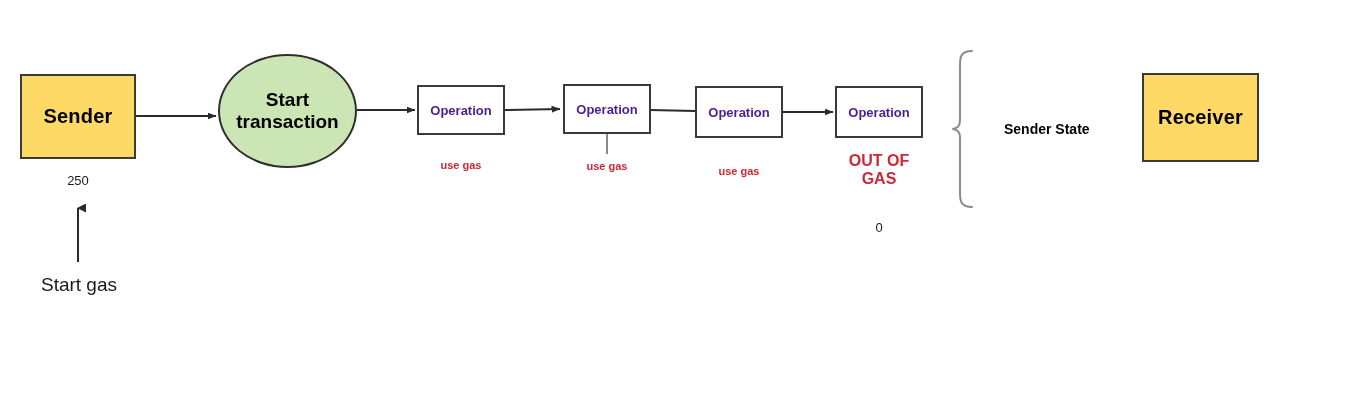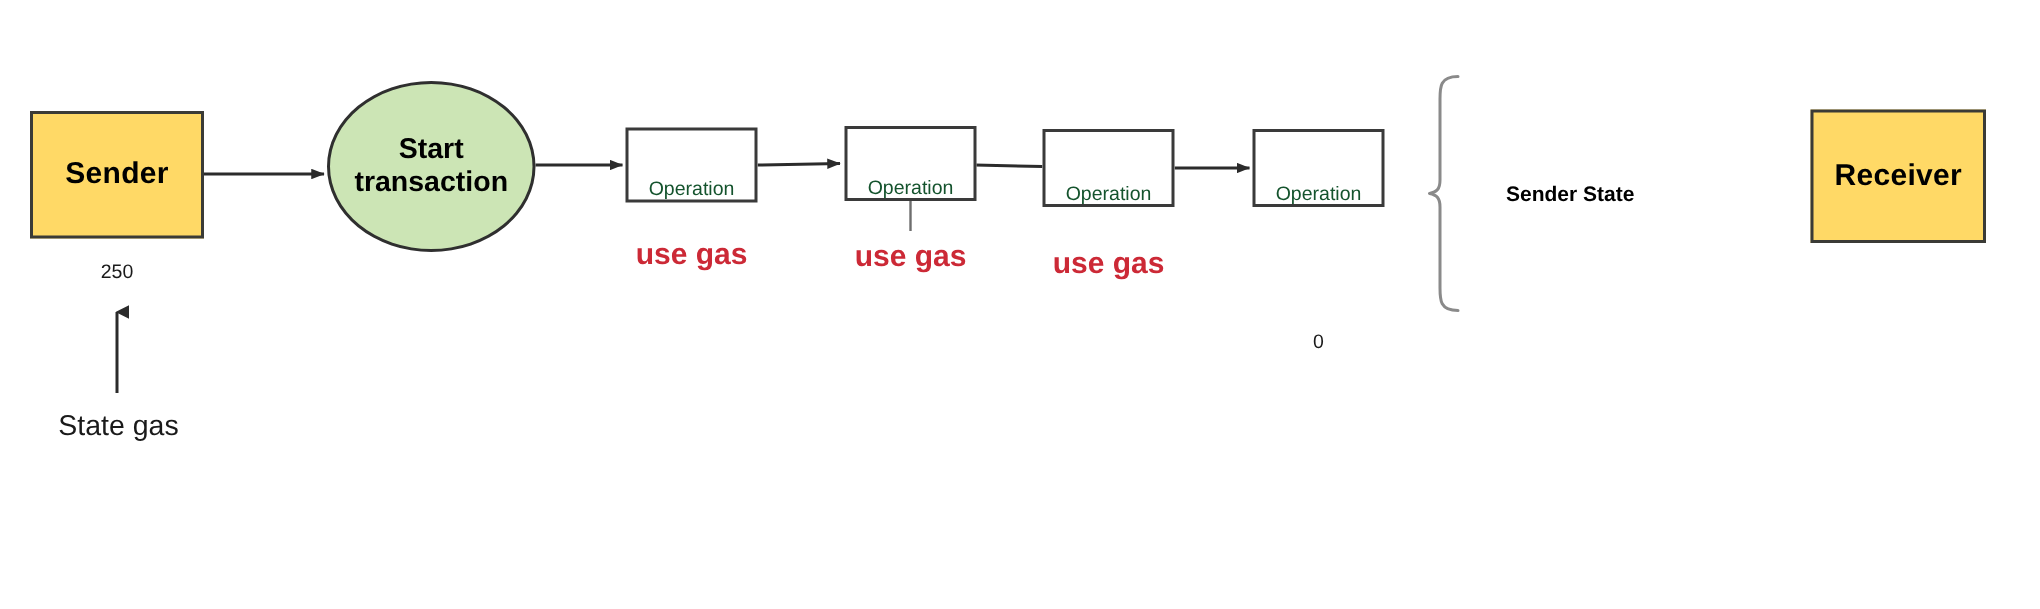--- a/index.html
+++ b/index.html
@@ -50,10 +50,9 @@
   .op-box {
     background: #ffffff;
     border: 2px solid #3a3a3a;
-    color: #14532d;
+    color: #4c1d95;
     font-size: 13px;
-    font-weight: normal;
-    align-items: flex-end;
+    font-weight: bold;
   }
   
   .label {

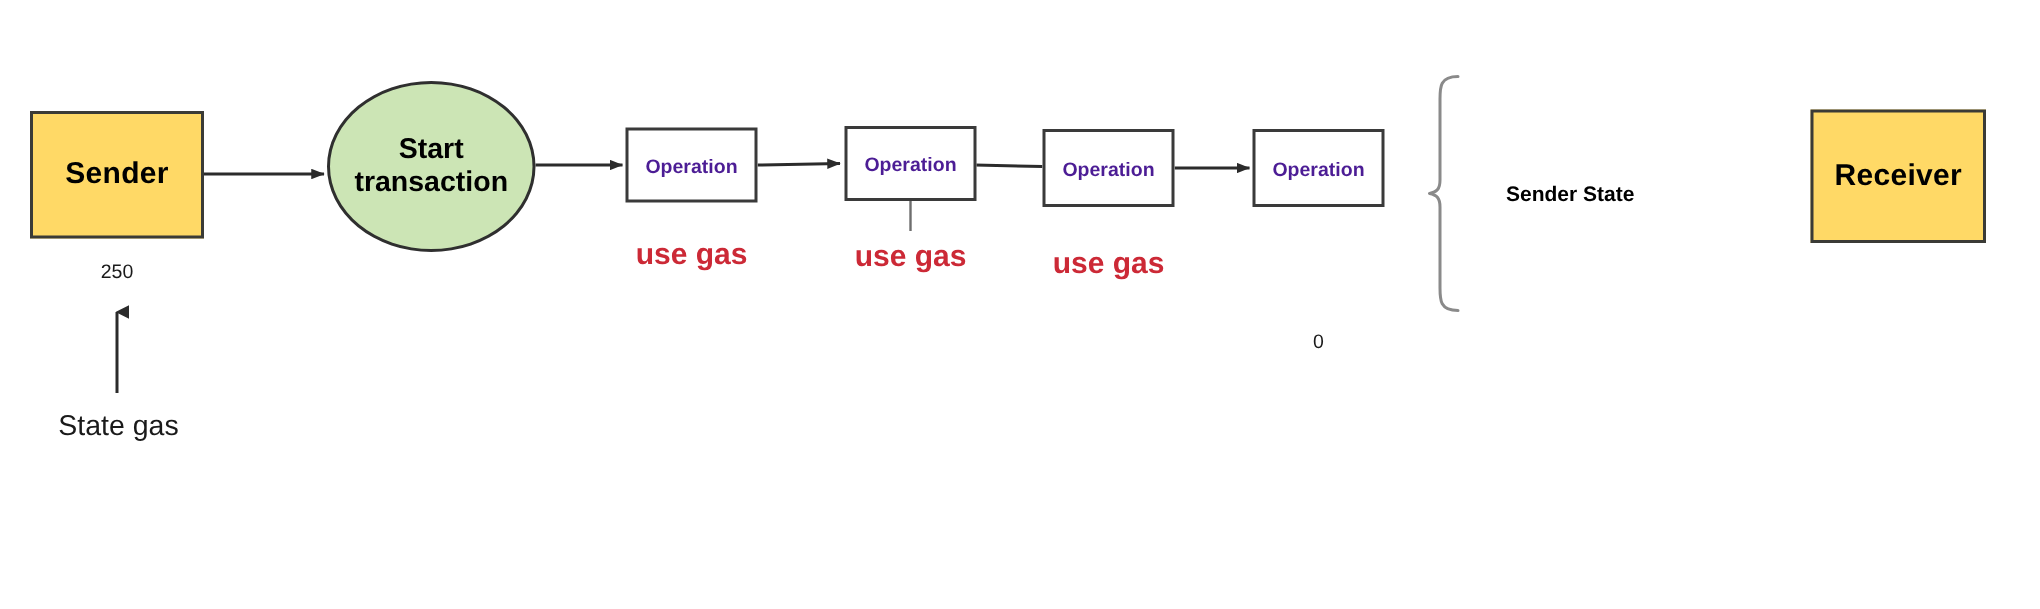--- a/index.html
+++ b/index.html
@@ -167,7 +167,7 @@
 
   <div class="label revert-label" style="left:1004px; top:121px;">Sender State</div>
 
-  <div class="node actor-box" style="left:1207px; top:73px; width:117px; height:89px;">
+  <div class="node actor-box" style="left:1142px; top:73px; width:117px; height:89px;">
     <span>Receiver</span>
   </div>
 

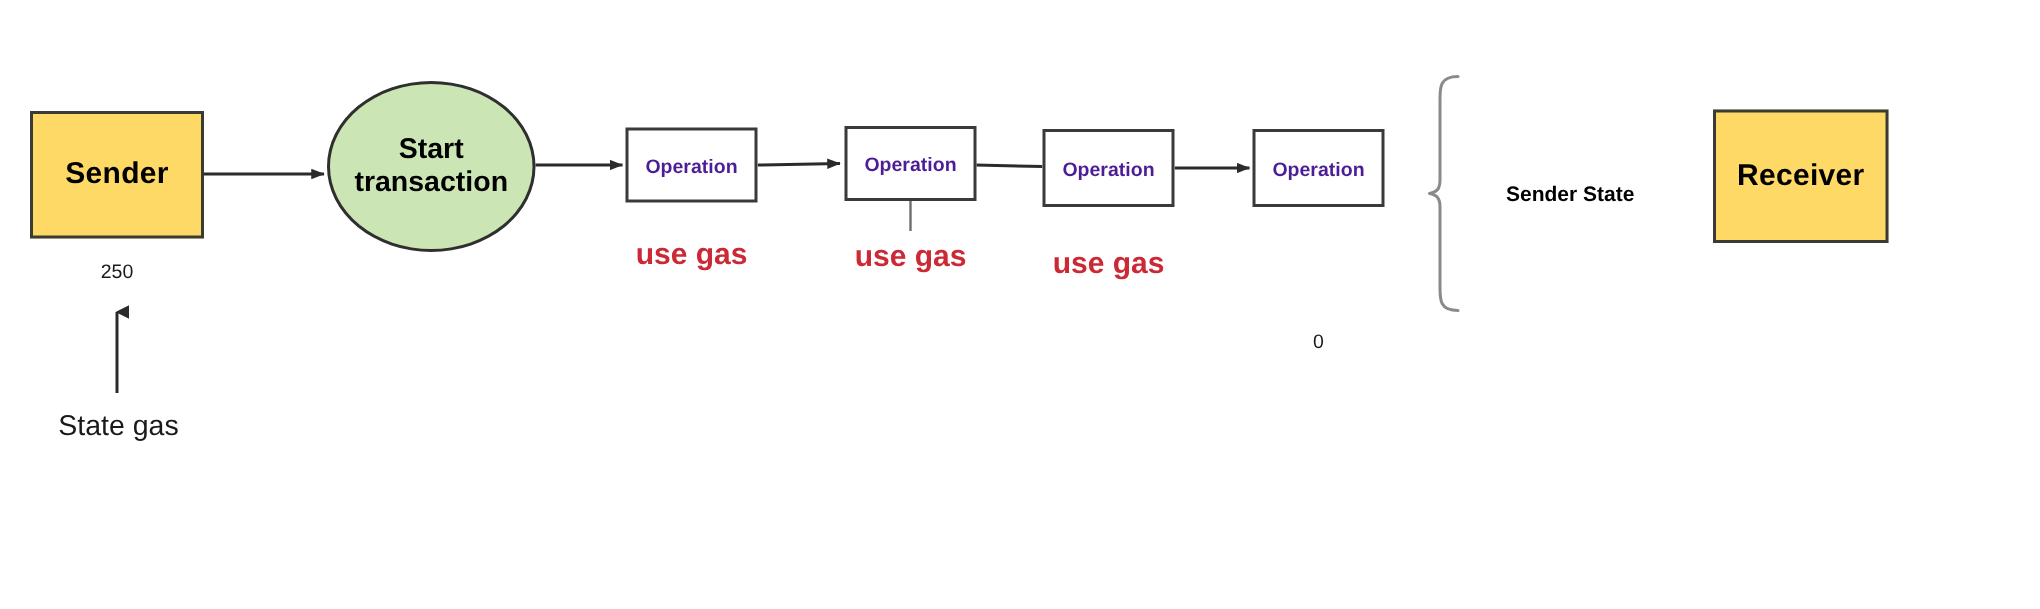--- a/index.html
+++ b/index.html
@@ -69,7 +69,7 @@
     color: #1a1a1a;
   }
   .use-gas {
-    font-size: 20px;
+    font-size: 11px;
     font-weight: bold;
     color: #cc2936;
   }

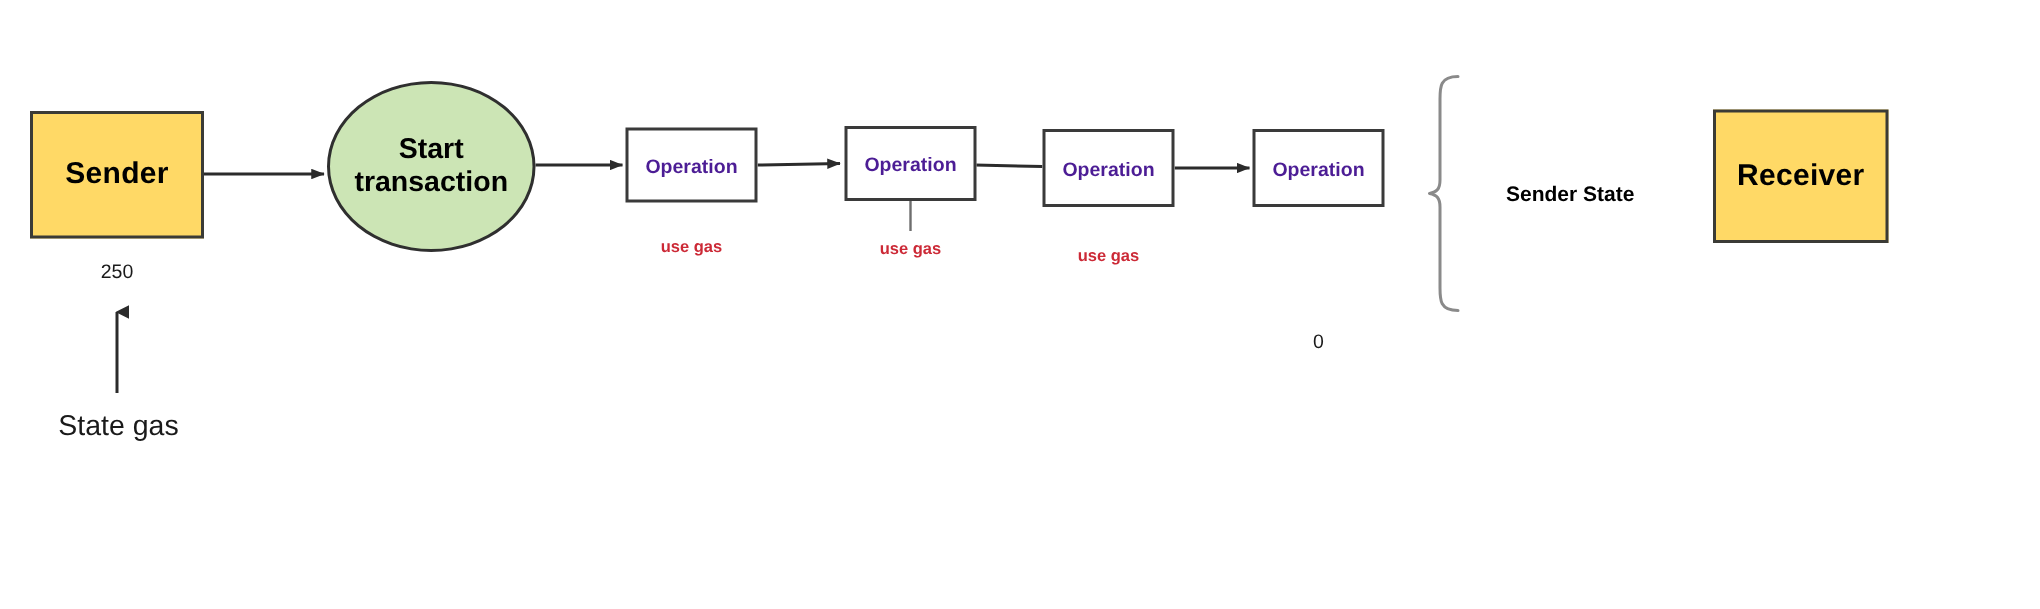--- a/index.html
+++ b/index.html
@@ -163,6 +163,10 @@
   <div class="node op-box" style="left:835px; top:86px; width:88px; height:52px;">
     <span>Operation</span>
   </div>
+  <div class="label out-of-gas" style="left:829px; top:152px; width:100px;">
+    <span>OUT OF</span><br>
+    <span>GAS</span>
+  </div>
   <div class="label gas-amount" style="left:829px; top:220px; width:100px; text-align:center;">0</div>
 
   <div class="label revert-label" style="left:1004px; top:121px;">Sender State</div>

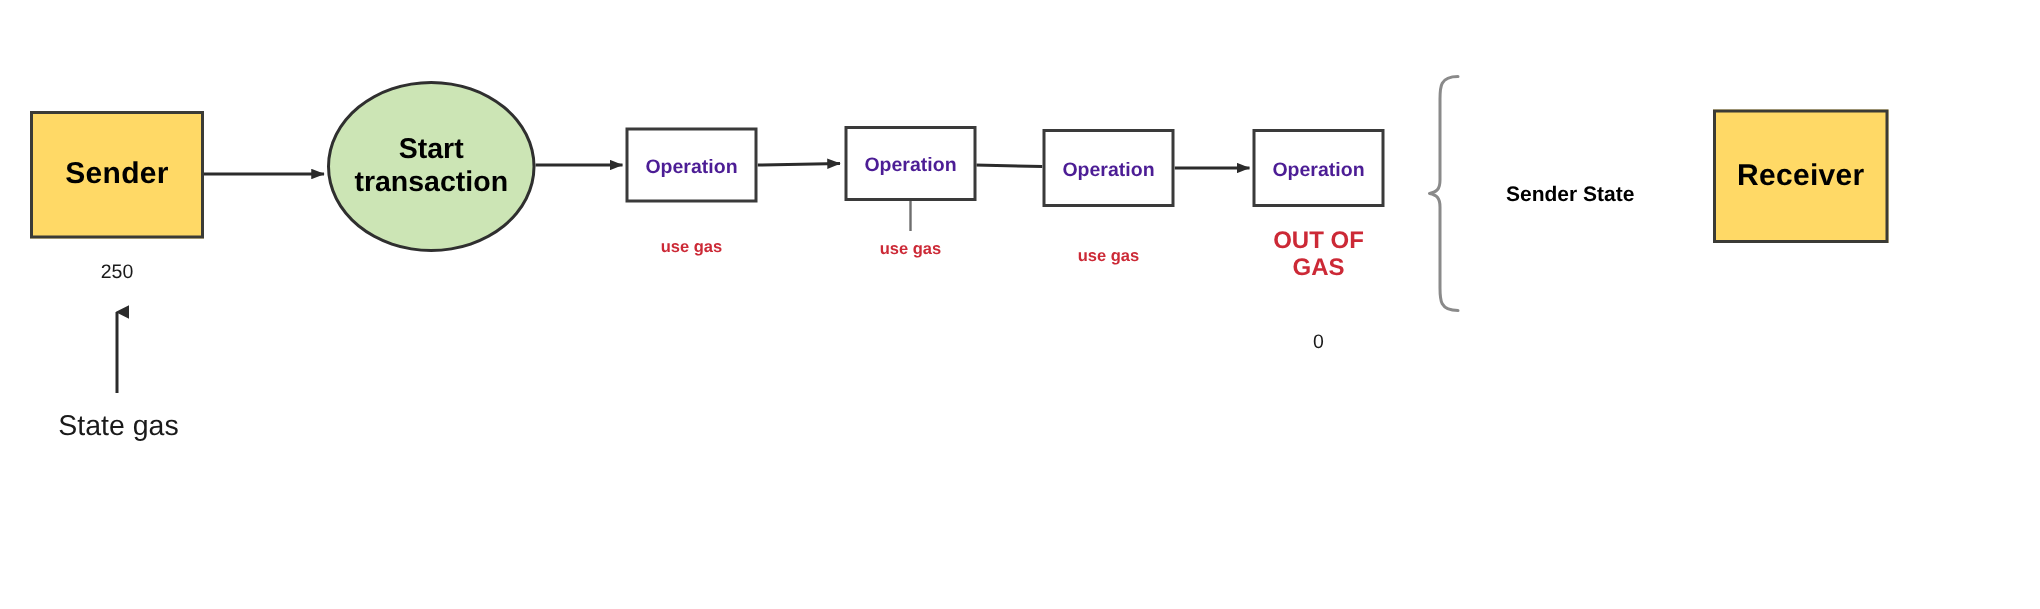--- a/index.html
+++ b/index.html
@@ -138,7 +138,7 @@
 
   <div class="label gas-amount" style="left:20px; top:173px; width:116px; text-align:center;">250</div>
 
-  <div class="label start-gas-label" style="left:14px; top:274px; width:130px; text-align:center;">State gas</div>
+  <div class="label start-gas-label" style="left:14px; top:274px; width:130px; text-align:center;">Start gas</div>
 
   <div class="node ellipse-node" style="left:218px; top:54px; width:139px; height:114px; flex-direction:column;">
     <span>Start</span>

